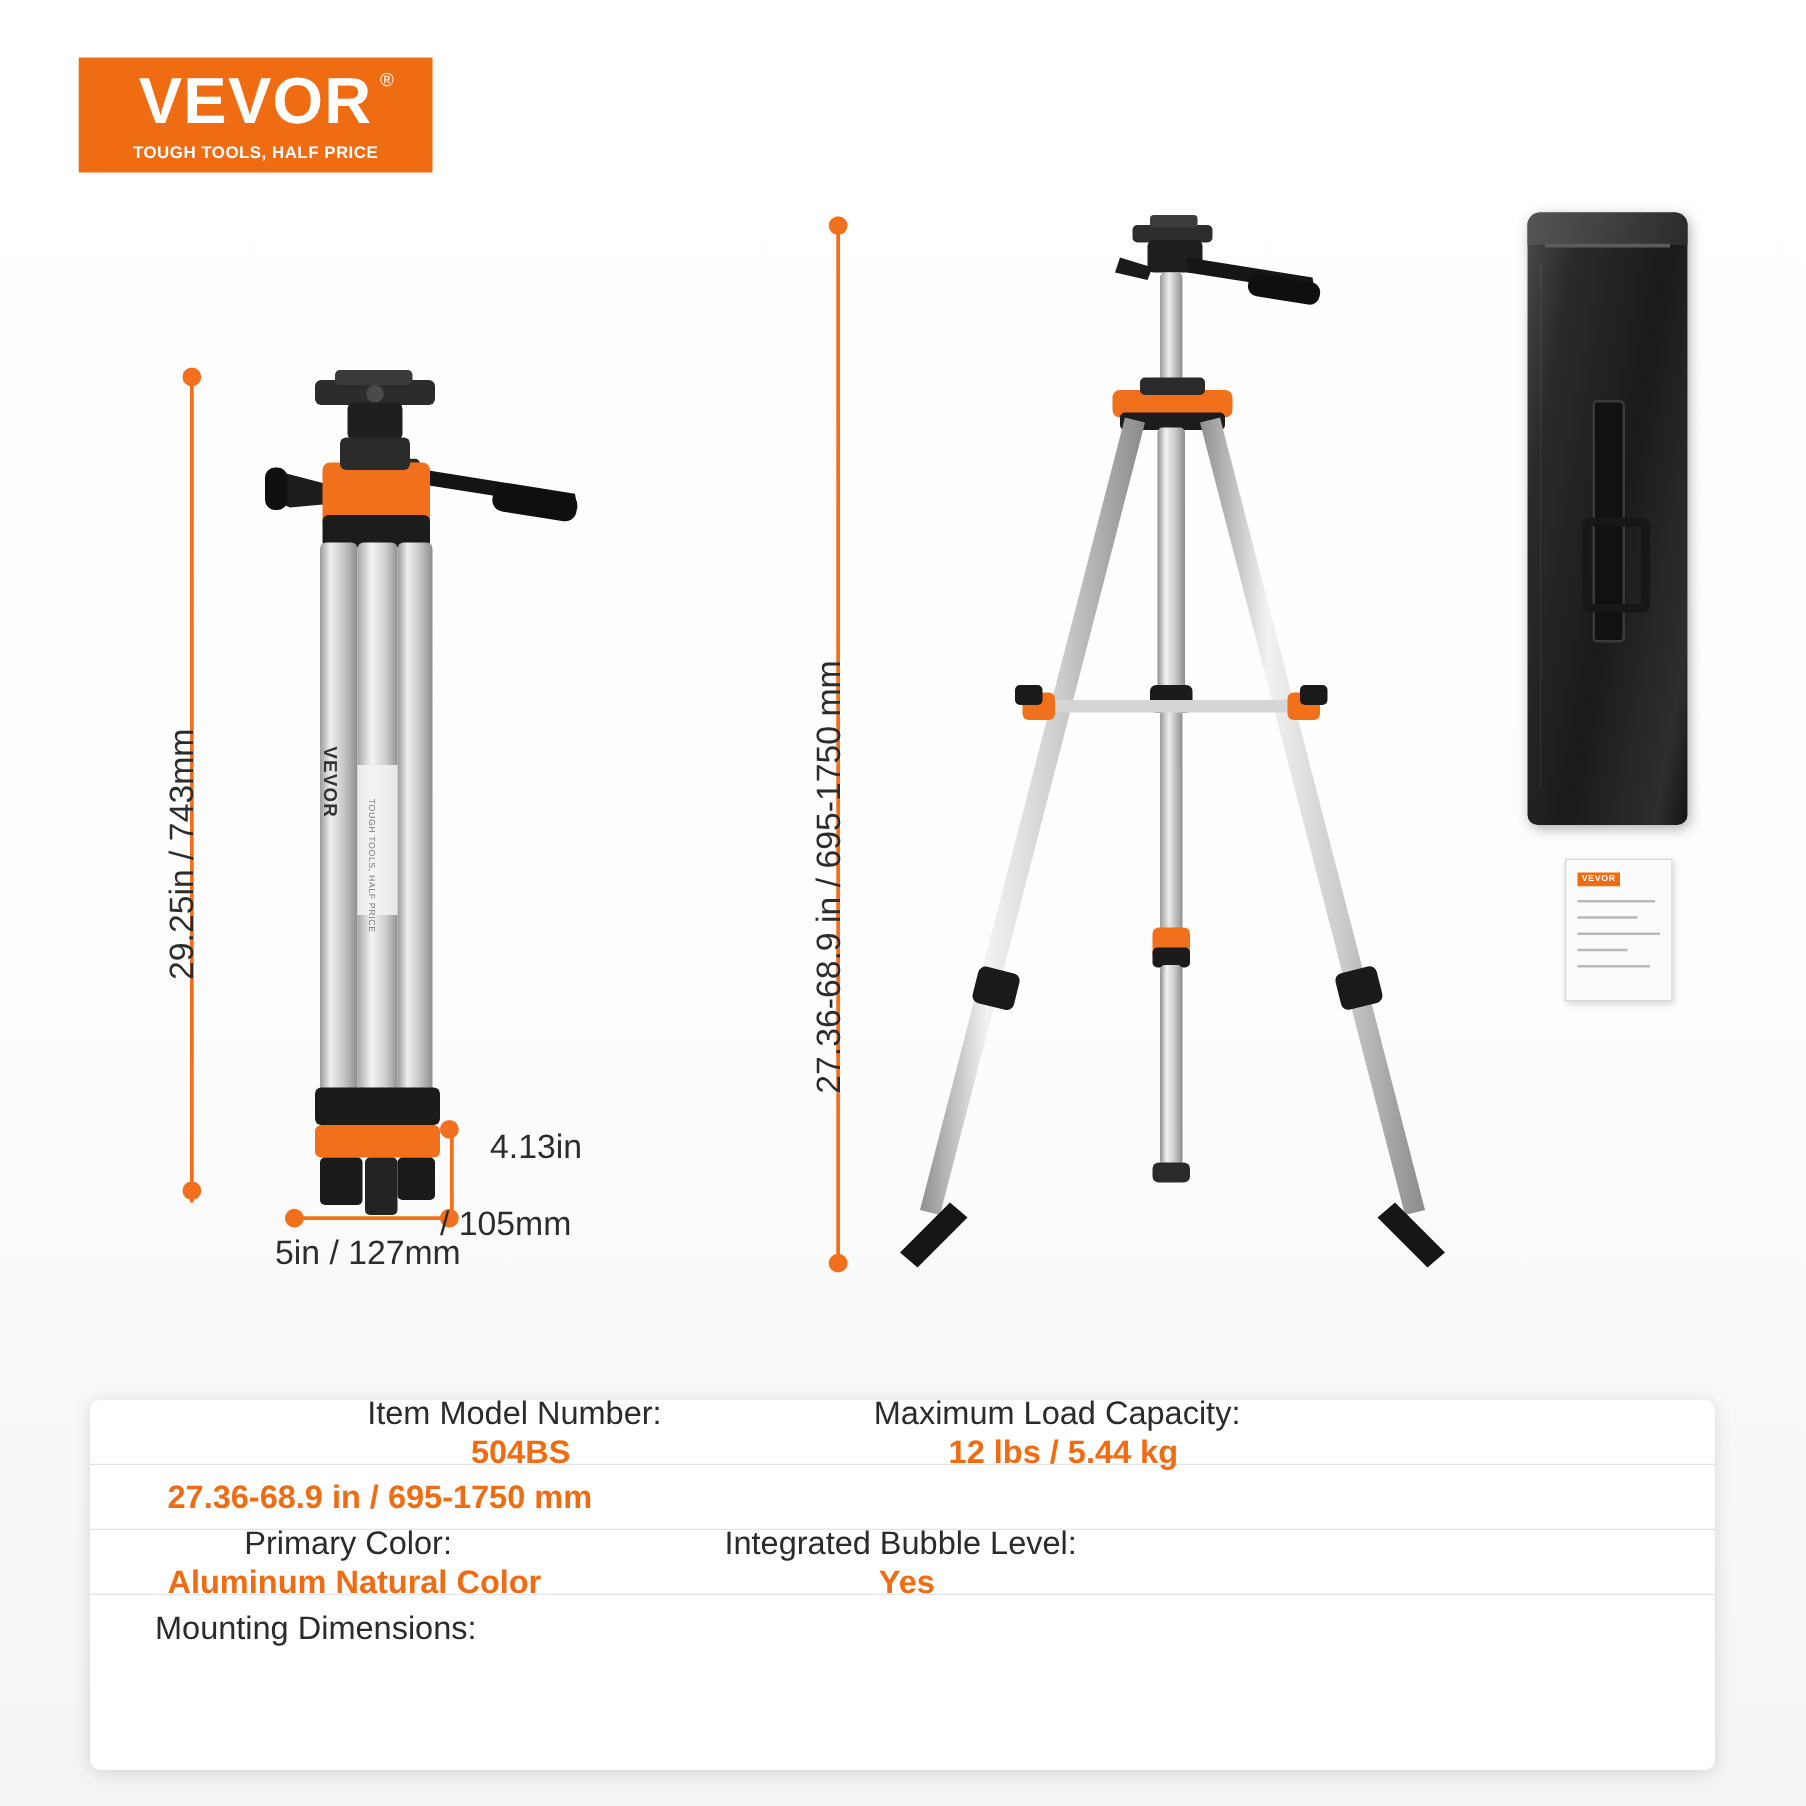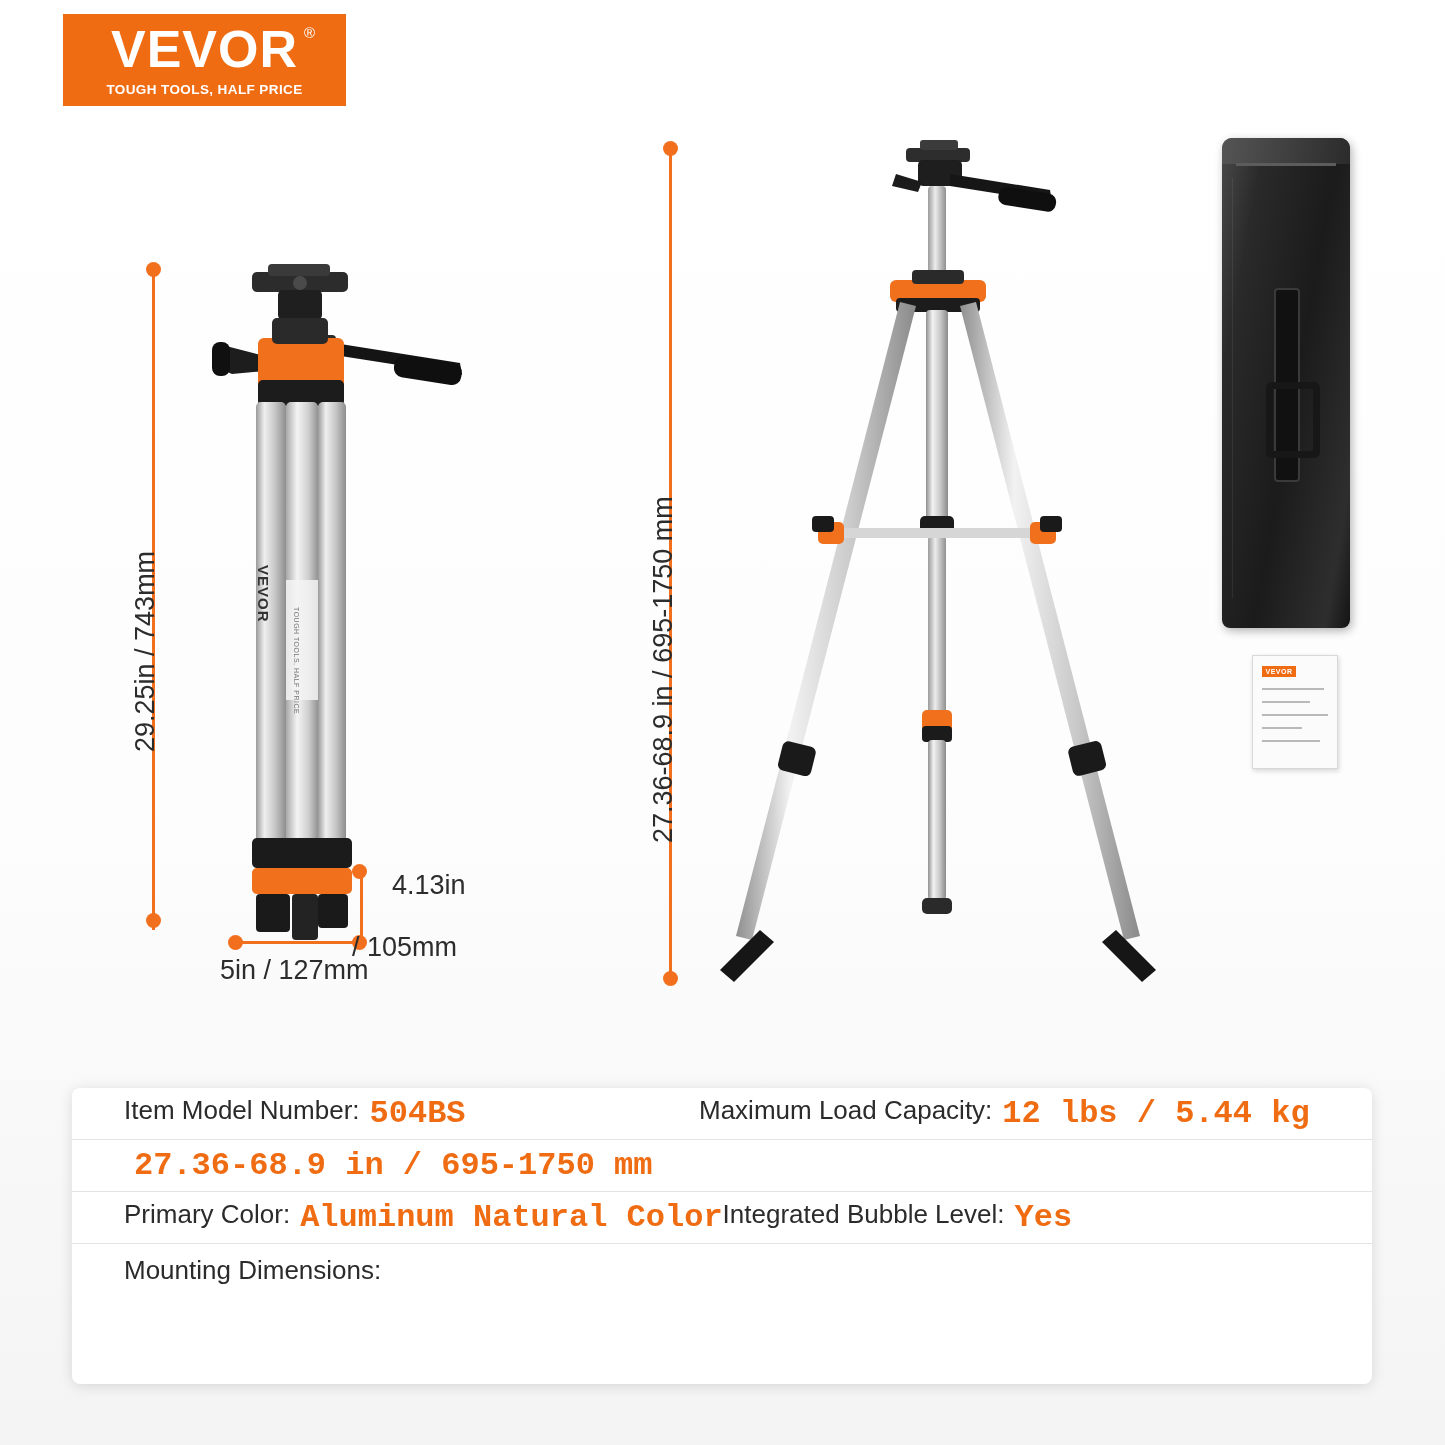--- a/index.html
+++ b/index.html
@@ -18,6 +18,7 @@
     position: absolute;
     inset: 0;
     background: linear-gradient(180deg, #ffffff 0%, #fdfdfd 55%, #f4f4f4 100%);
+    margin-top: 32px;
   }
 
   

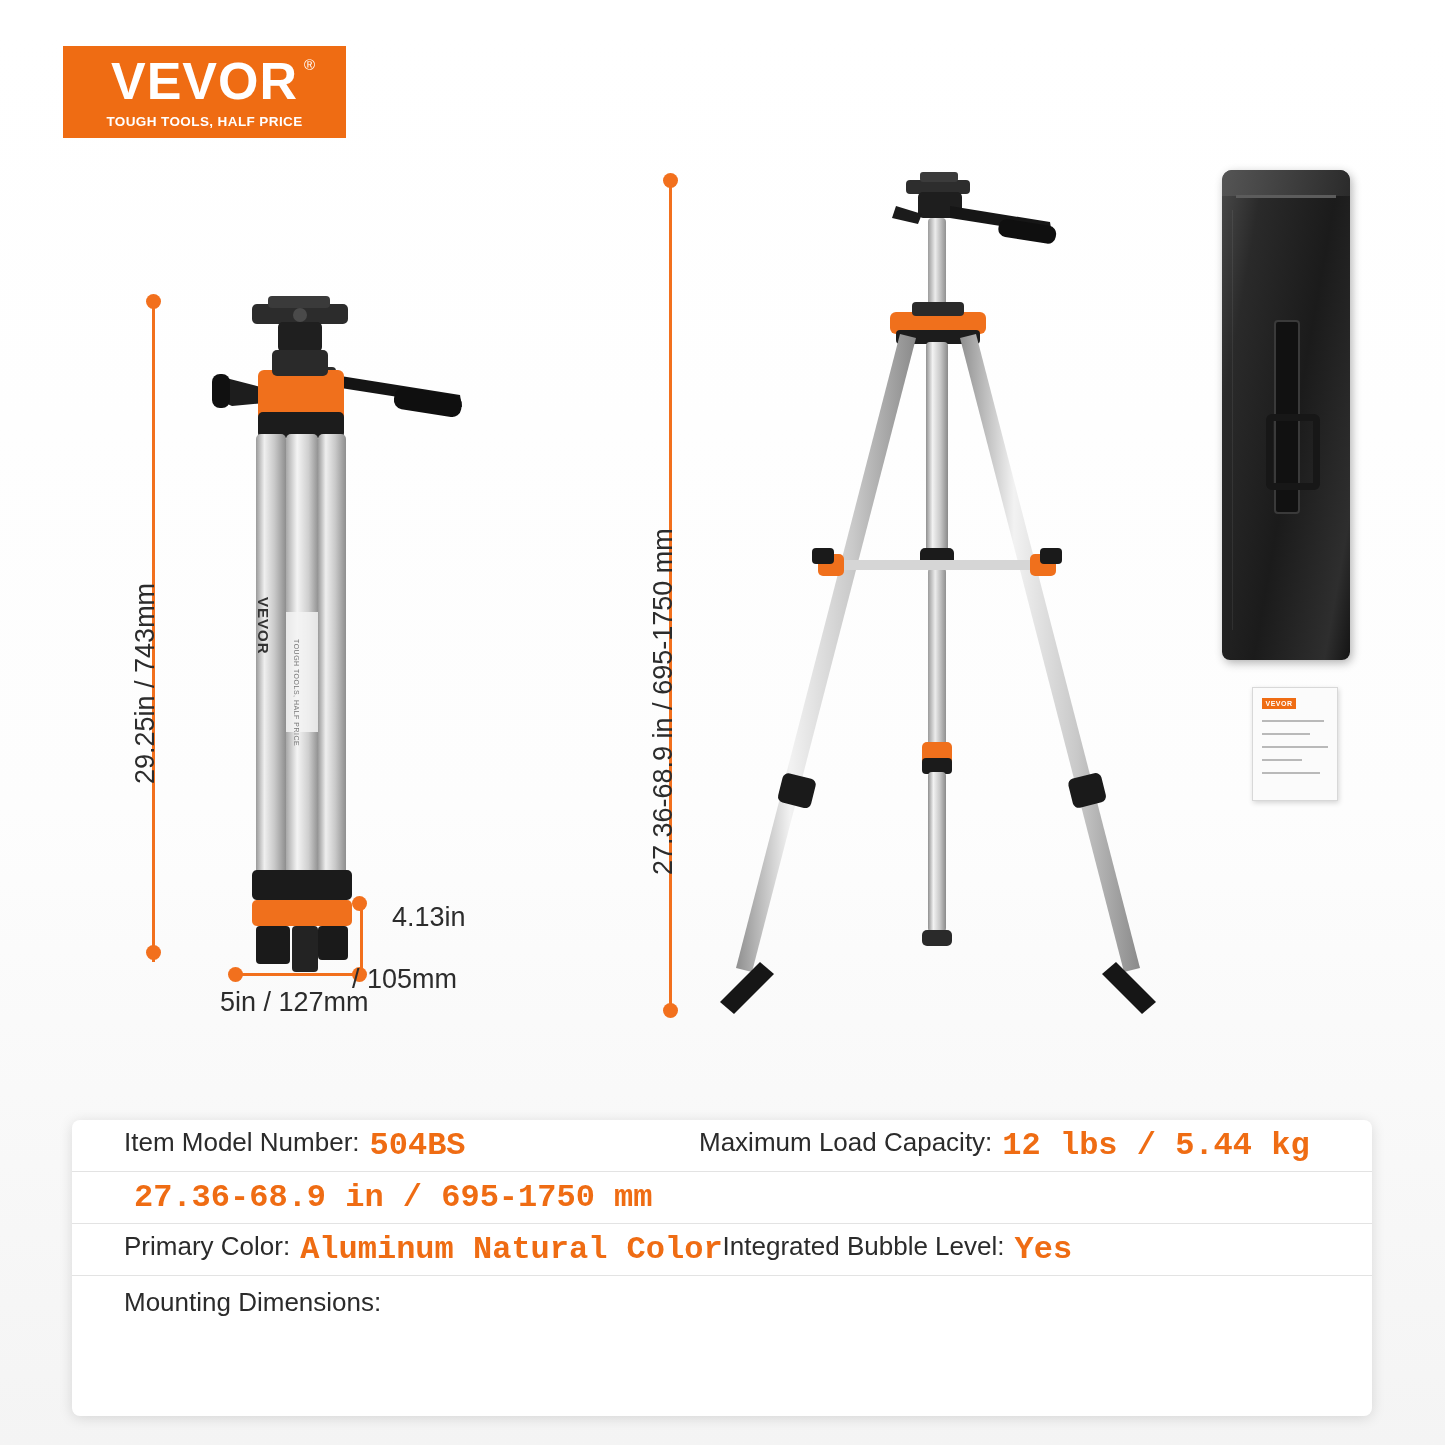--- a/index.html
+++ b/index.html
@@ -104,8 +104,9 @@
   .spec-row:last-child { border-bottom: none; }
   .spec-cell {
     display: flex;
-    align-items: flex-start;
+    align-items: center;
     white-space: nowrap;
+    flex-direction: column;
   }
   .spec-cell.left { width: 575px; }
   .spec-label {

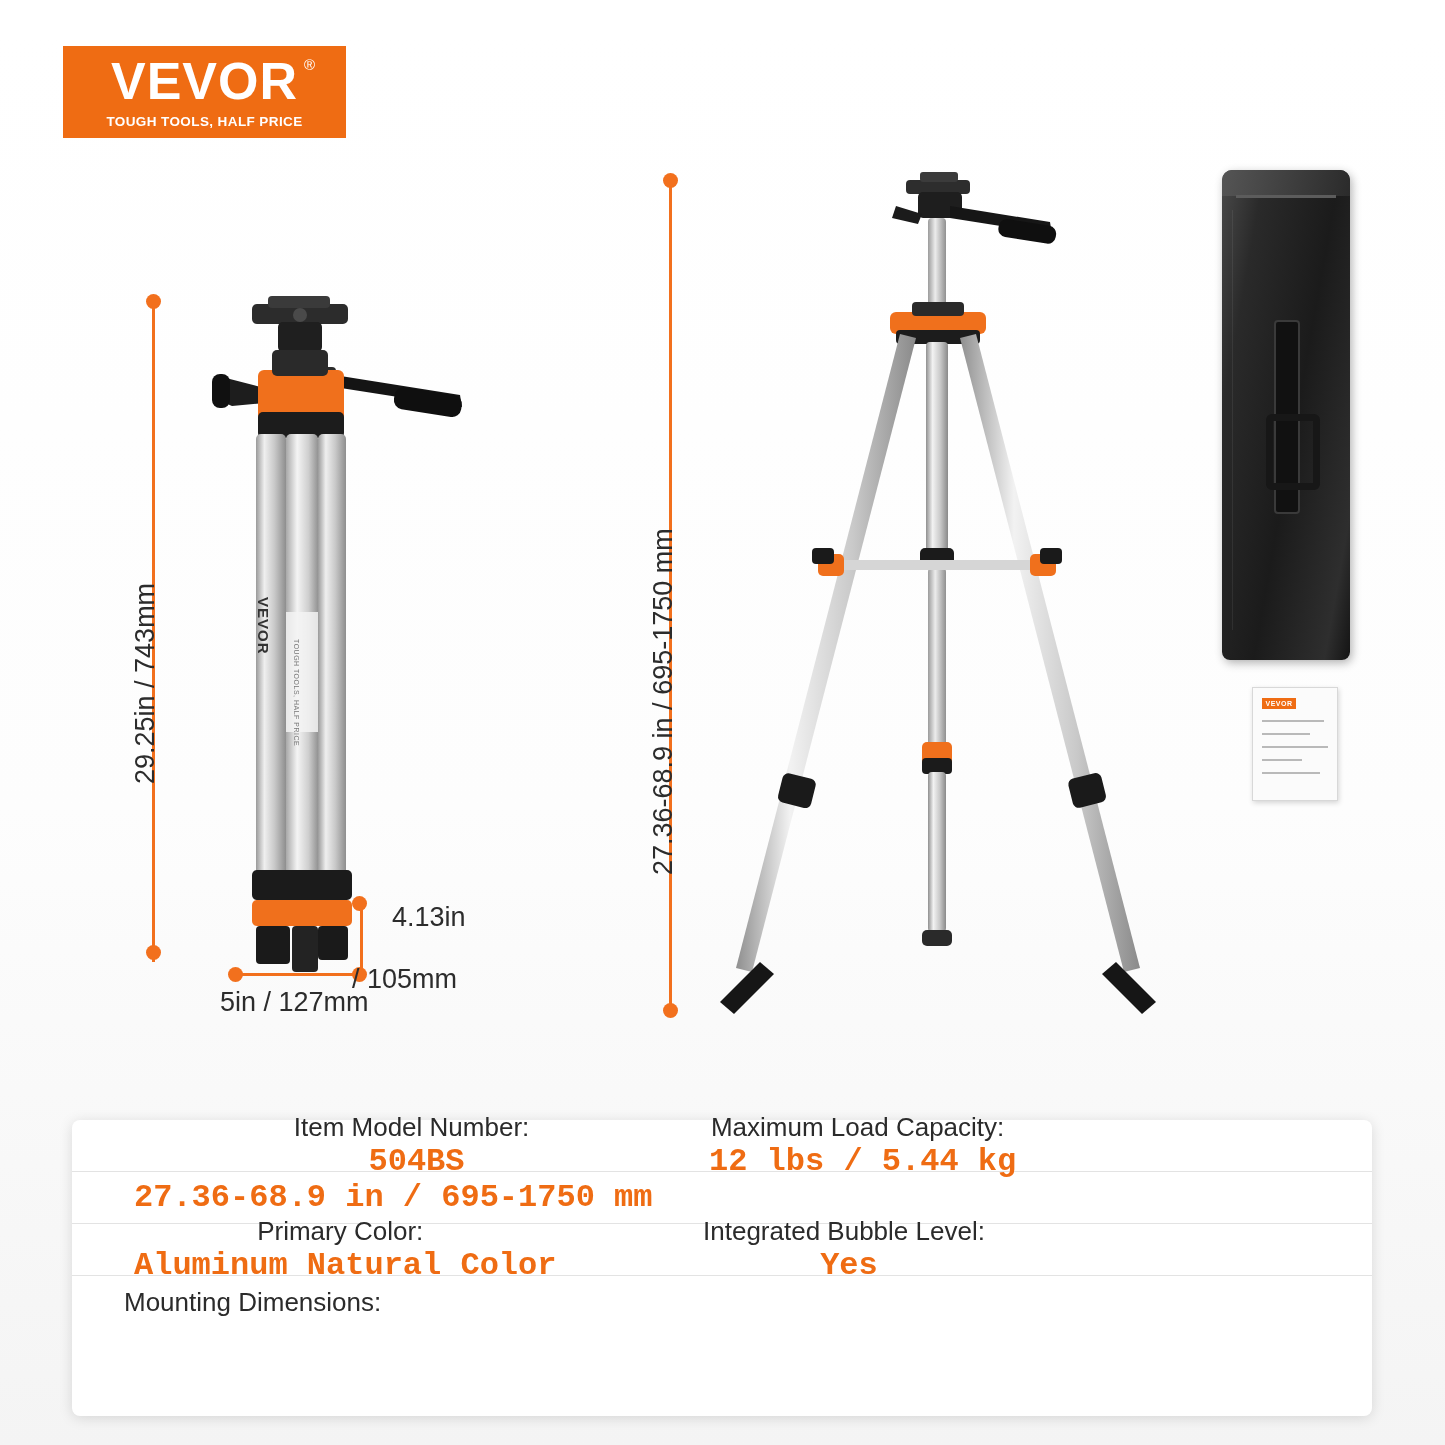--- a/index.html
+++ b/index.html
@@ -114,11 +114,10 @@
     color: #2b2b2b;
   }
   .spec-value {
-    font-size: 32px;
+    font-size: 26px;
     color: #ef6c13;
     font-weight: bold;
     margin-left: 10px;
-    font-family: Liberation Mono, monospace;
   }
 
   

